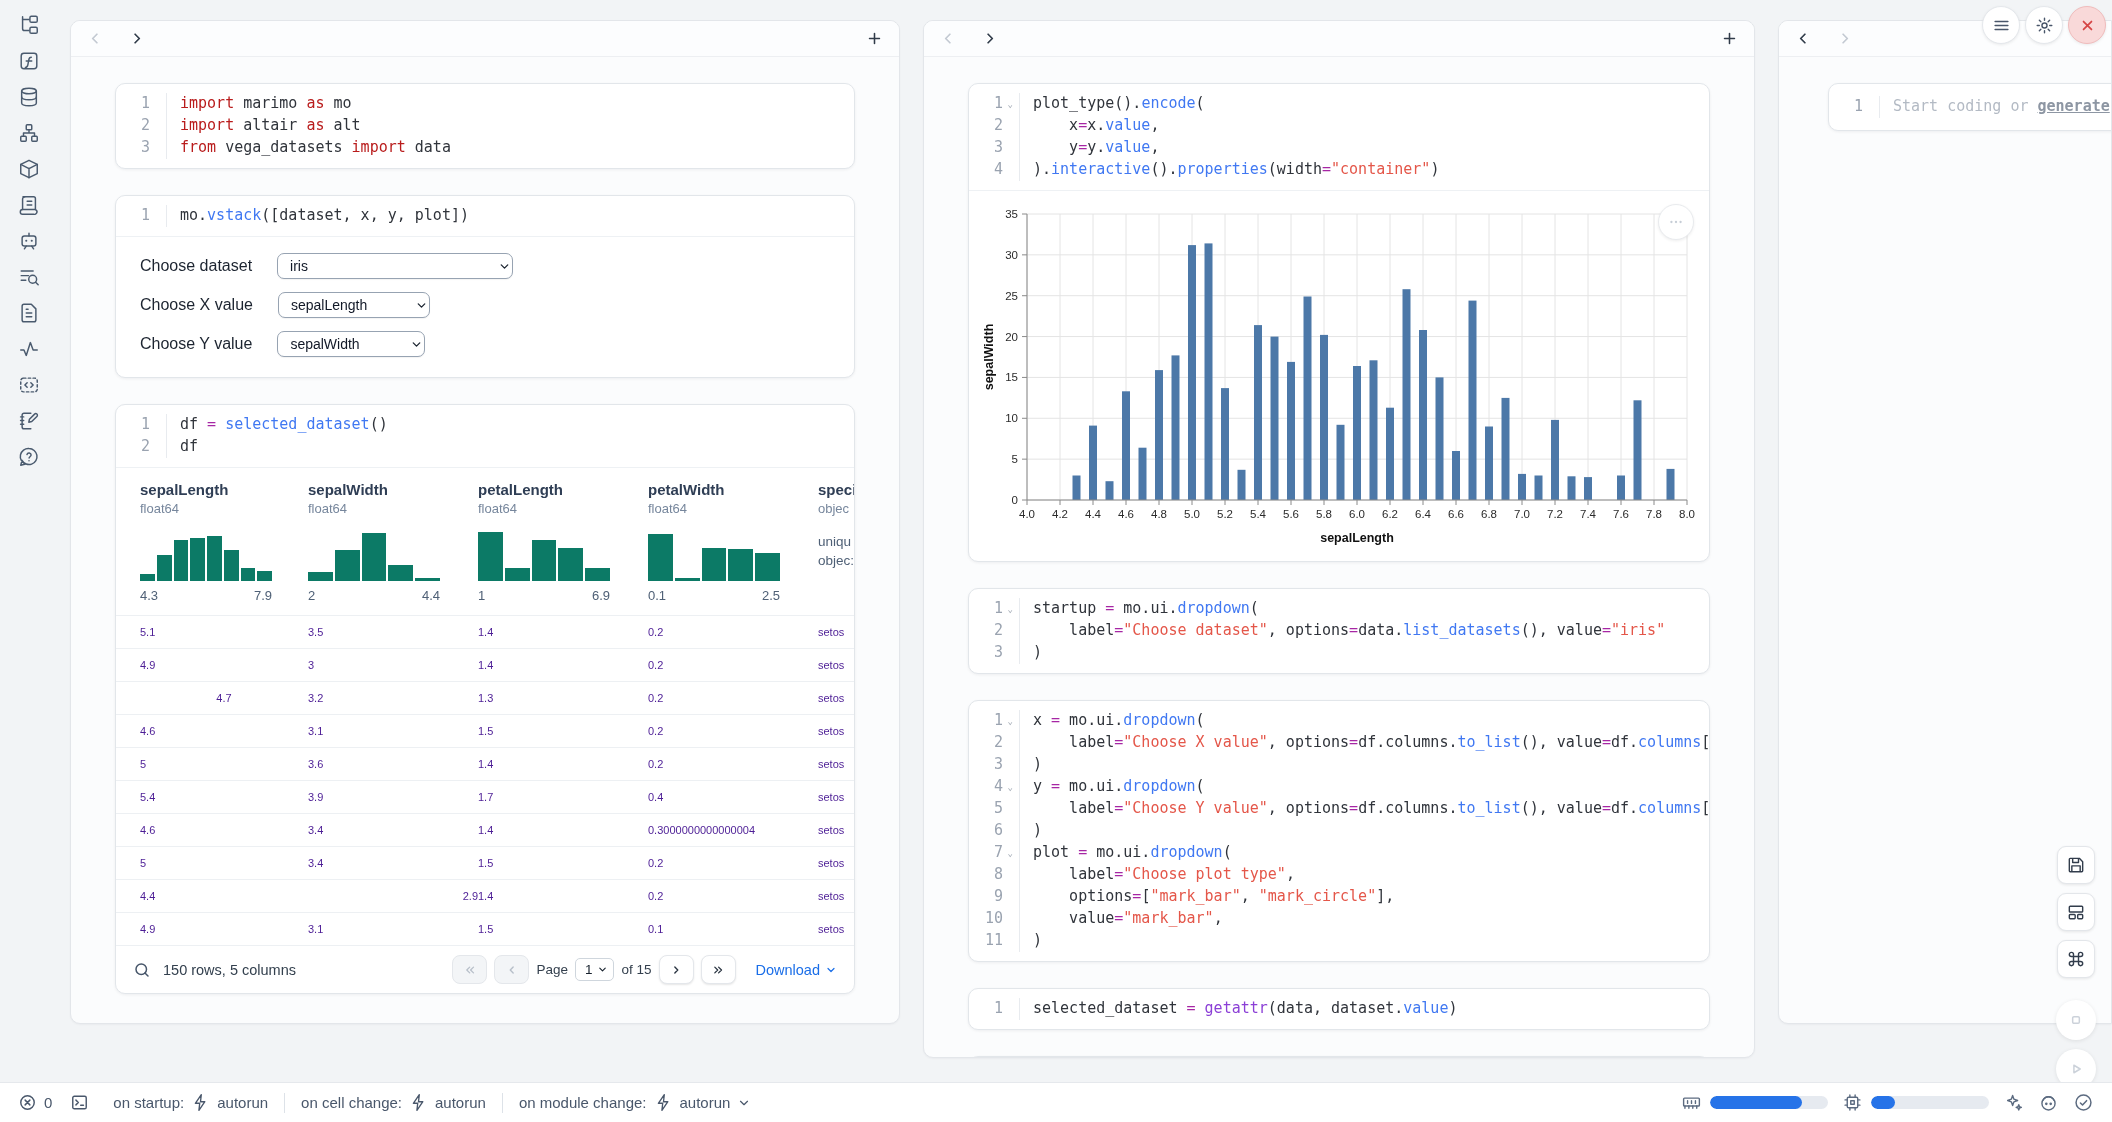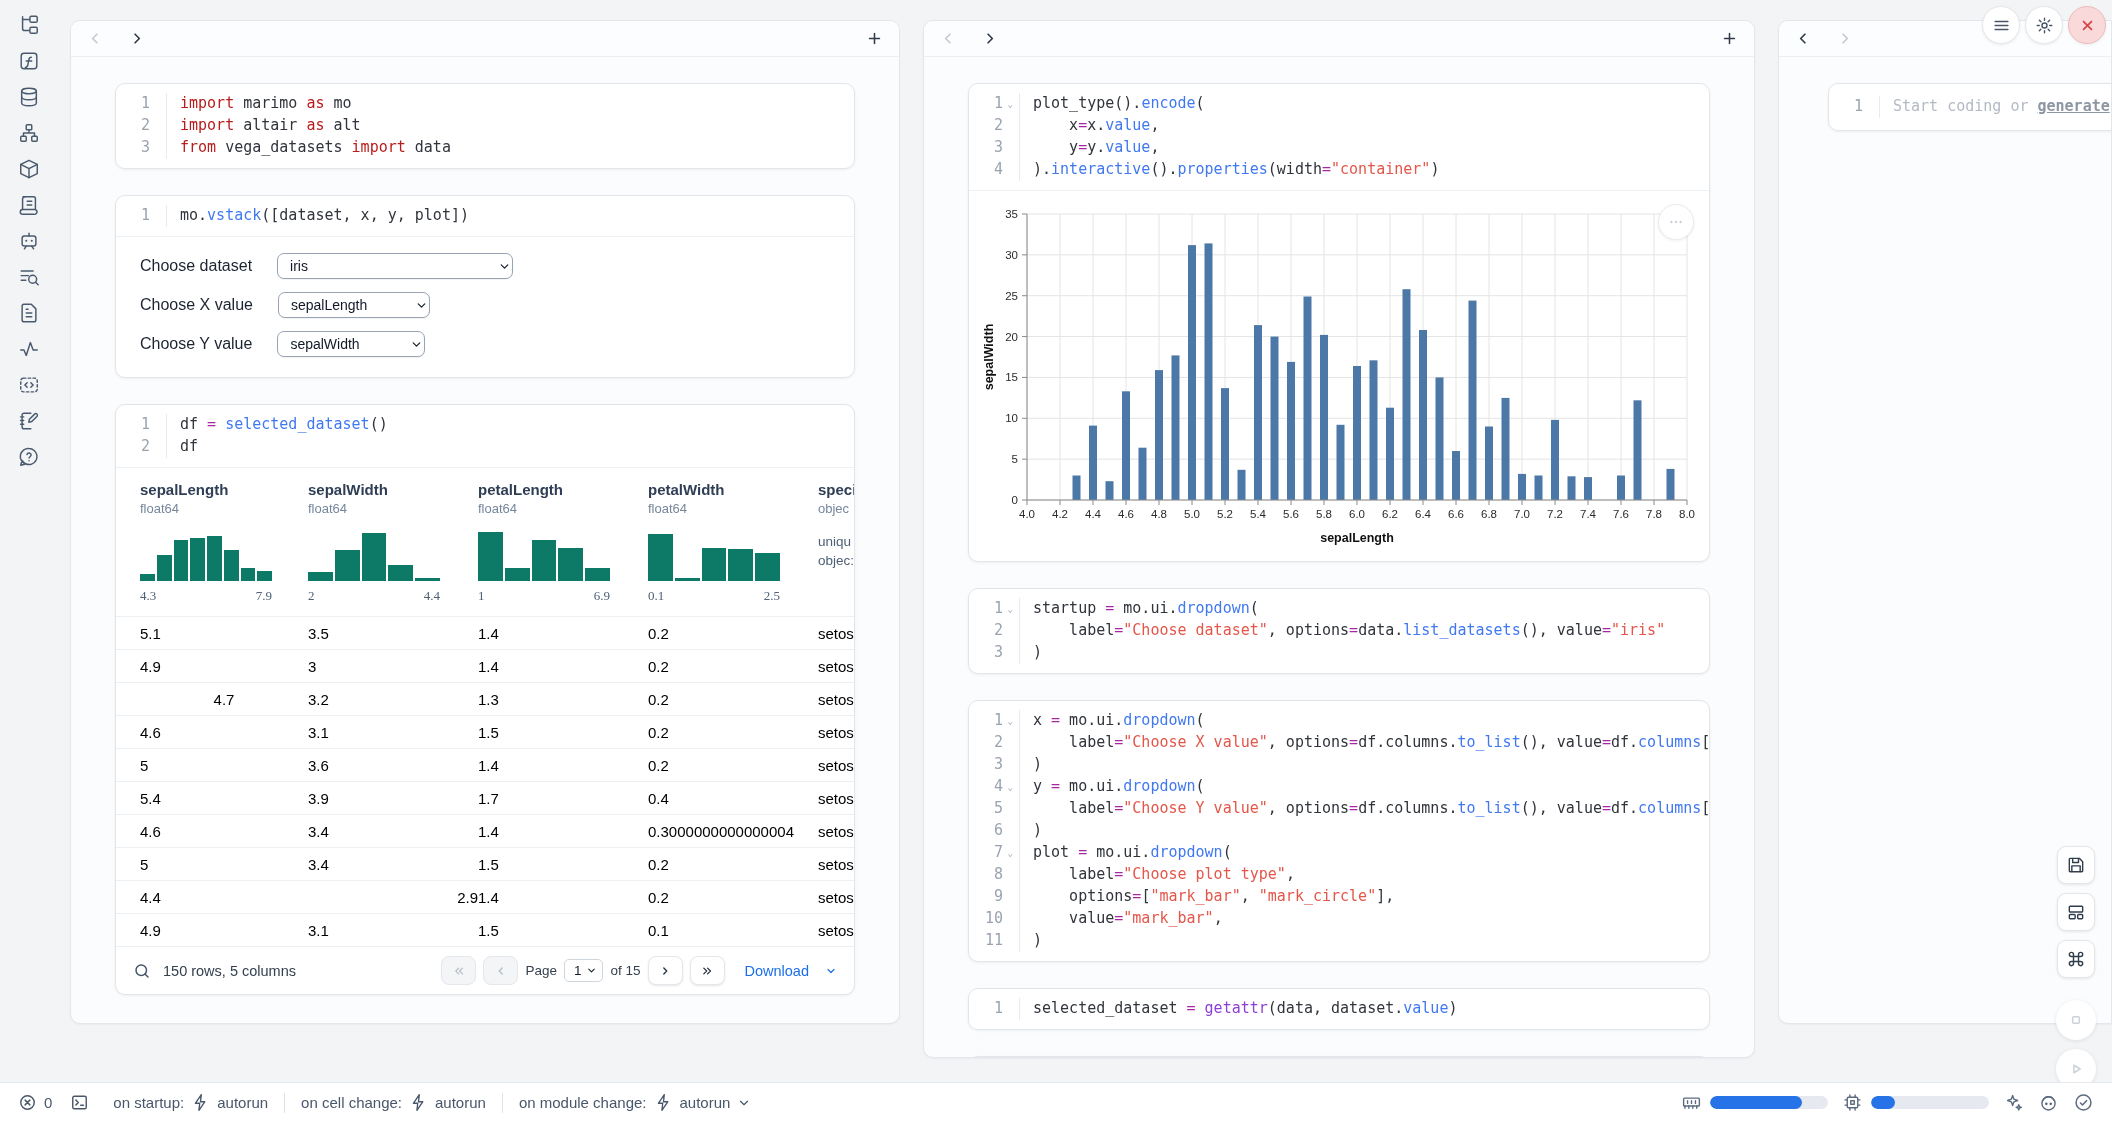--- a/index.html
+++ b/index.html
@@ -45,7 +45,7 @@
   .tcol { flex:none; cursor:pointer; }
   .cname { font-weight:bold; font-size:15px; color:#2f3e55; }
   .ctype { font-size:13px; color:#76869c; margin-top:3px; }
-  .hist { margin-top:13px; width:132px;font-family:Liberation Serif, serif; }
+  .hist { margin-top:13px; width:132px; }
   .hbars { display:flex; align-items:flex-end; gap:2px; height:52px; }
   .hbar { flex:1; background:#0c7a66; }
   .hlbl { display:flex; justify-content:space-between; font-size:13px; color:#4f6076; margin-top:7px; }

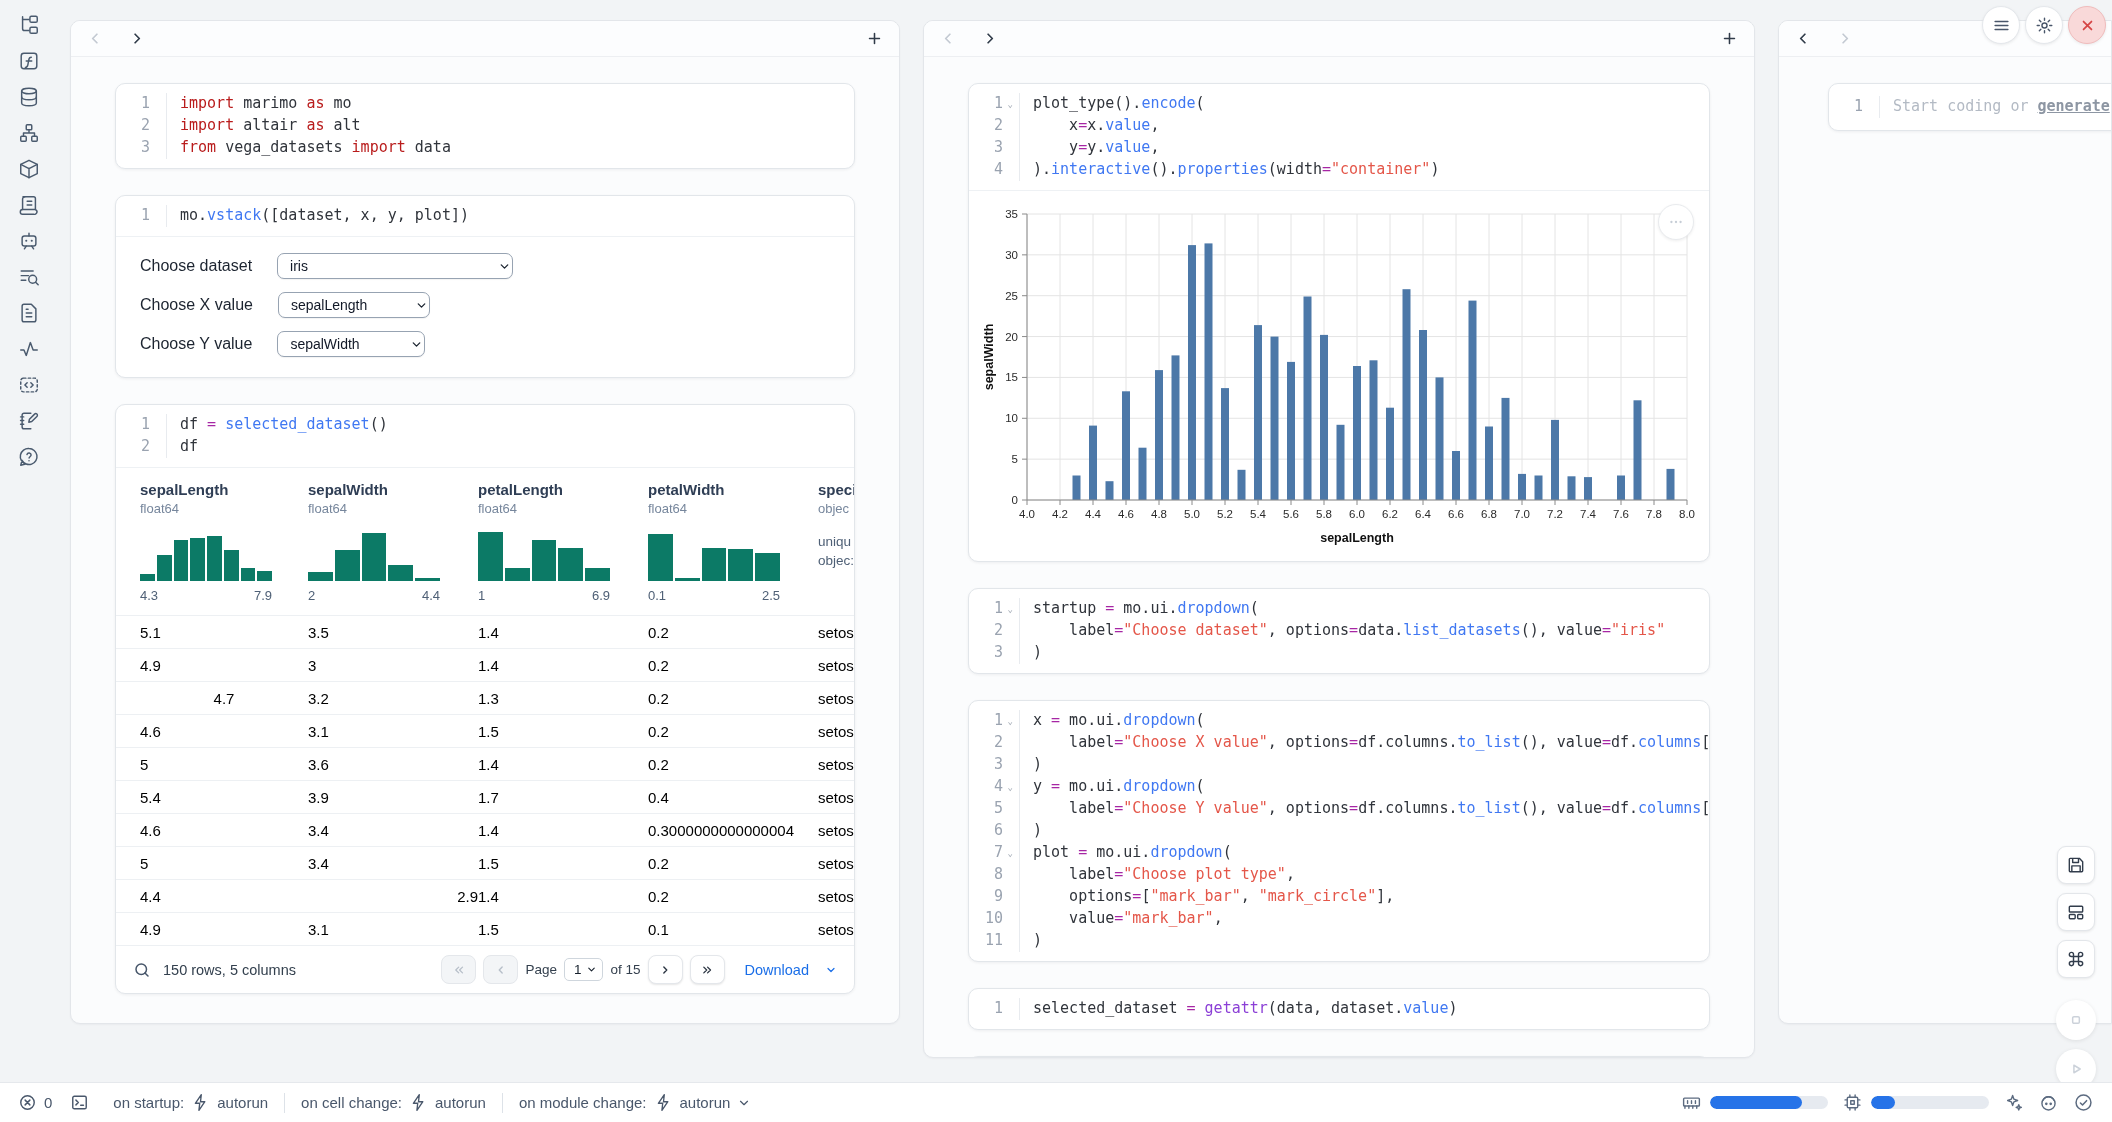--- a/index.html
+++ b/index.html
@@ -50,7 +50,7 @@
   .hbar { flex:1; background:#0c7a66; }
   .hlbl { display:flex; justify-content:space-between; font-size:13px; color:#4f6076; margin-top:7px; }
   .cmeta { font-size:13.5px; color:#4f6076; margin-top:16px; line-height:19px; }
-  .trow { display:flex; align-items:center; height:33px; border-top:1px solid #edf0f3; padding-left:24px; font-size:15px; color:#000000; overflow:hidden; }
+  .trow { display:flex; align-items:center; height:33px; border-top:1px solid #edf0f3; padding-left:24px; font-size:11px; color:#4c1d95; overflow:hidden; }
   .tcell { flex:none; white-space:nowrap; overflow:hidden; }
   .tfoot { display:flex; align-items:center; border-top:1px solid #edf0f3; height:48px; padding:0 17px; }
   .tfoot .fsearch { color:#47566a; display:flex; cursor:pointer; }

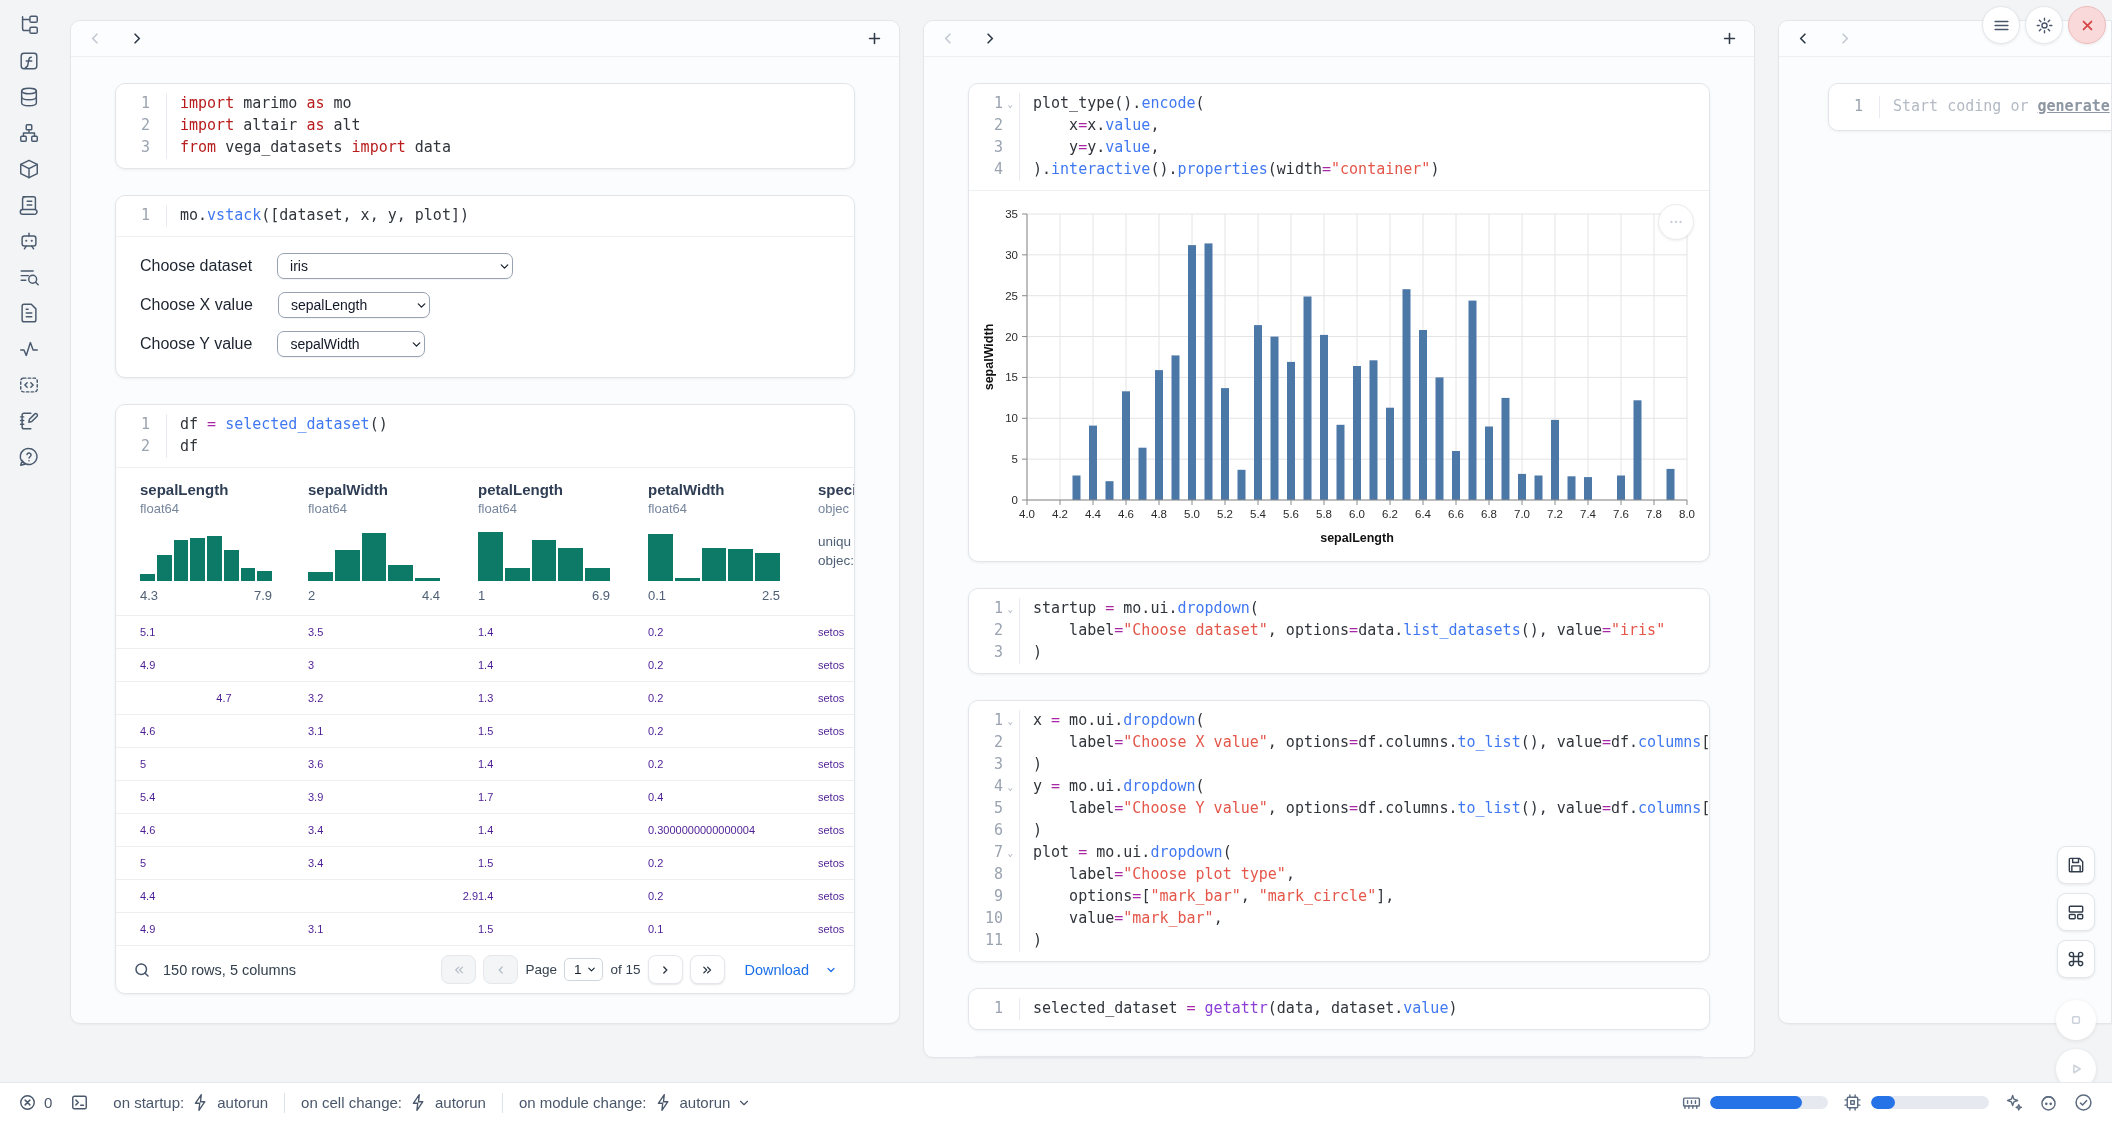--- a/index.html
+++ b/index.html
@@ -63,7 +63,7 @@
   .pglabel { font-size:13.5px; color:#333f4d; }
   .pgsel { border:1px solid #cfd6dd; border-radius:5px; padding:3px 5px 3px 9px; font-size:13.5px; color:#16202c; display:flex; align-items:center; gap:5px; background:#fff; cursor:pointer; }
   .pgsel svg { width:11px; height:11px; }
-  .download { display:flex; align-items:center; gap:16px; color:#1a6ee8; font-size:14.5px; margin-left:13px; cursor:pointer; }
+  .download { display:flex; align-items:center; gap:5px; color:#1a6ee8; font-size:14.5px; margin-left:13px; cursor:pointer; }
   .download svg { width:12px; height:12px; }
 
   

